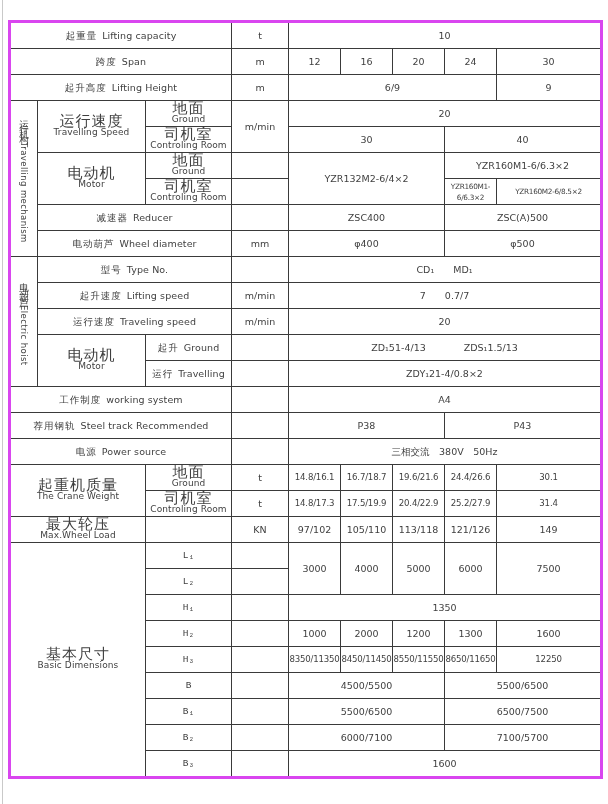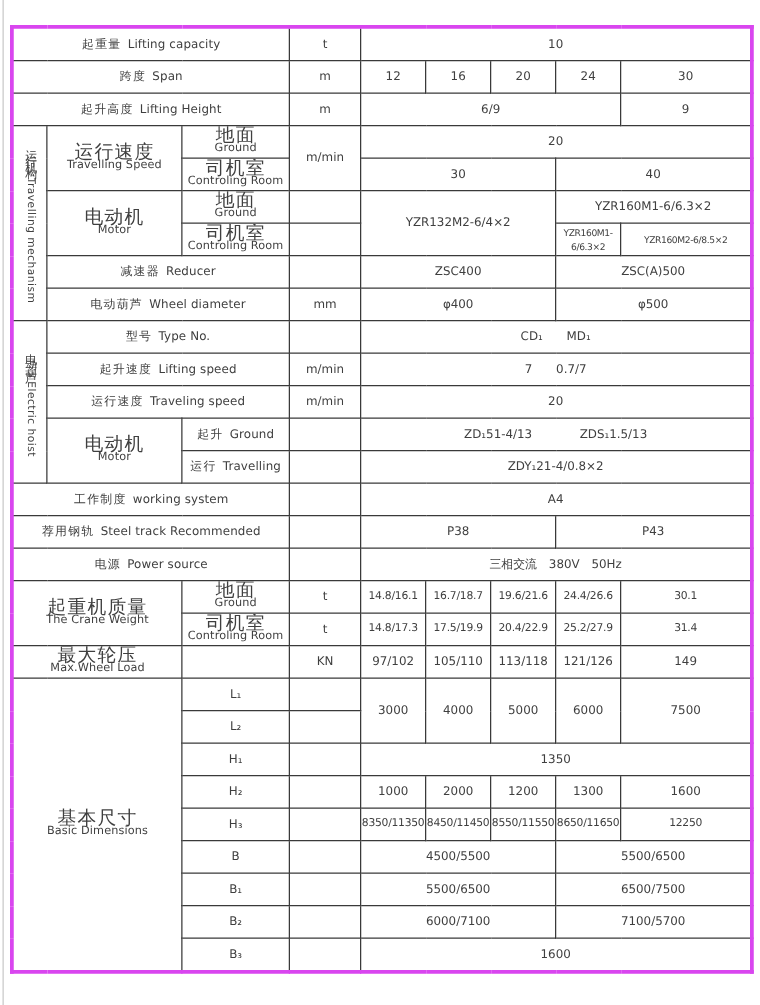--- a/index.html
+++ b/index.html
@@ -33,7 +33,7 @@
   .vert .en{margin:10px 0 0 0;font-size:8.5px;letter-spacing:0.4px;}
   .sm{font-size:7.3px;letter-spacing:-0.3px;padding:0;}
   .tight{font-size:8.6px;letter-spacing:-0.2px;padding:0;}
-  .dim{font-size:9.5px;}
+  .dim{font-size:9.5px;font-family:Liberation Mono, monospace;}
 </style>
 </head>
 <body>

